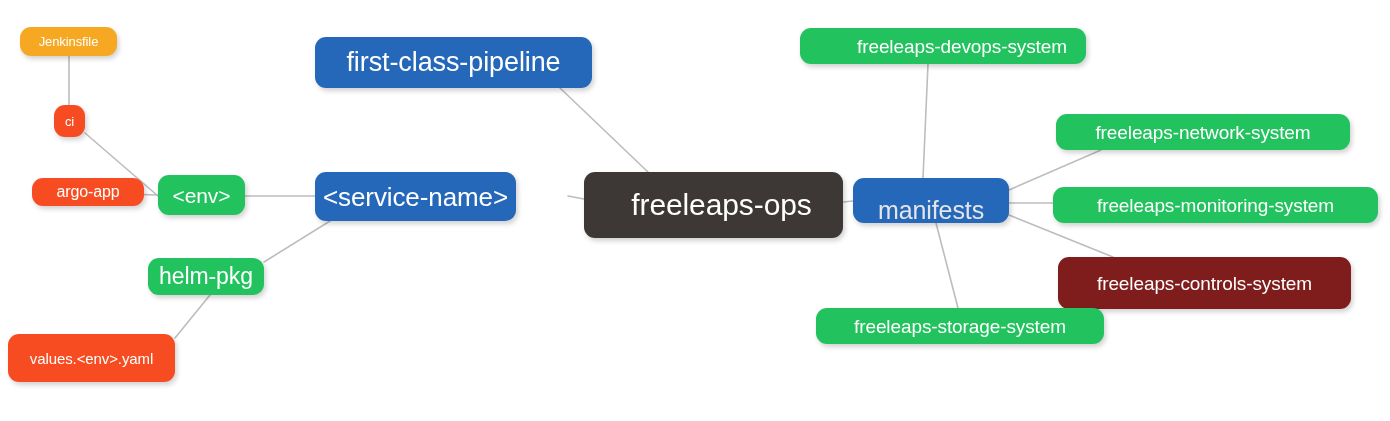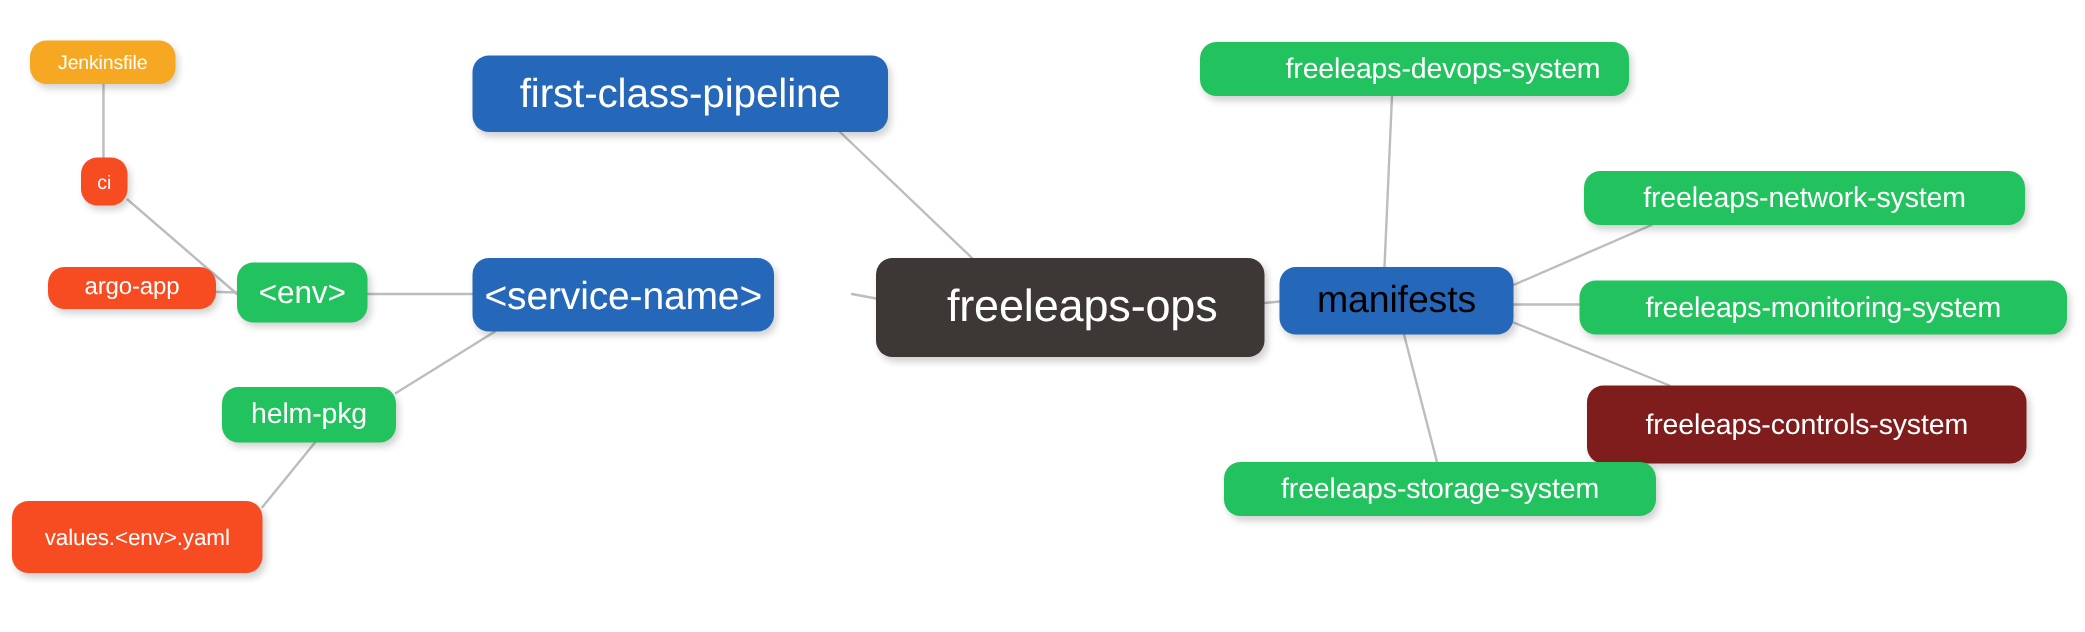--- a/index.html
+++ b/index.html
@@ -94,7 +94,7 @@
       <div class="node" style="left: 584px; top: 172px; width: 259px; height: 66px; background: rgb(61, 56, 53); font-size: 30px; color: rgb(255, 255, 255); padding-left: 26px;">
         <span class="node-label">freeleaps-ops</span>
       </div>
-      <div class="node" style="left: 853px; top: 178px; width: 156px; height: 45px; background: rgb(37, 103, 184); font-size: 25px; color: #000000;">
+      <div class="node" style="left: 853px; top: 178px; width: 156px; height: 45px; background: rgb(37, 103, 184); font-size: 25px; color: #e5e5e5; align-items: flex-end;">
         <span class="node-label">manifests</span>
       </div>
       <div class="node" style="left: 800px; top: 28px; width: 286px; height: 36px; background: rgb(34, 195, 94); font-size: 19px; color: rgb(255, 255, 255); padding-left: 48px;">

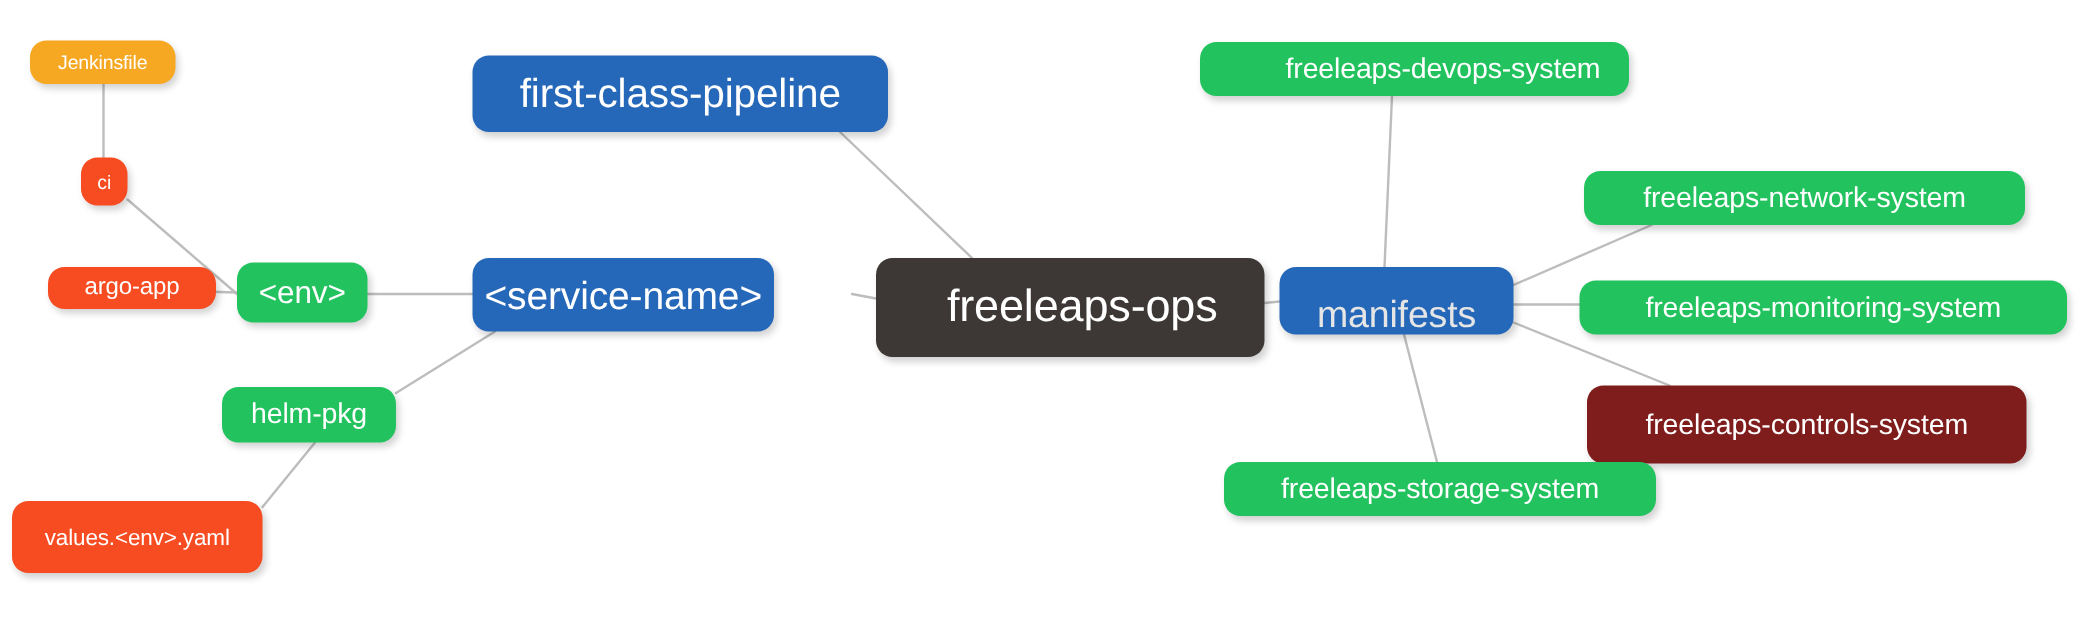--- a/index.html
+++ b/index.html
@@ -79,7 +79,7 @@
       <div class="node" style="left: 158px; top: 175px; width: 87px; height: 40px; background: rgb(34, 195, 94); font-size: 21px; color: rgb(255, 255, 255);">
         <span class="node-label">&lt;env&gt;</span>
       </div>
-      <div class="node" style="left: 148px; top: 258px; width: 116px; height: 37px; background: rgb(34, 195, 94); font-size: 19px; color: rgb(255, 255, 255);">
+      <div class="node" style="left: 148px; top: 258px; width: 116px; height: 37px; background: rgb(34, 195, 94); font-size: 23px; color: rgb(255, 255, 255);">
         <span class="node-label">helm-pkg</span>
       </div>
       <div class="node" style="left: 8px; top: 334px; width: 167px; height: 48px; background: rgb(247, 76, 33); font-size: 15px; color: rgb(255, 255, 255);">

